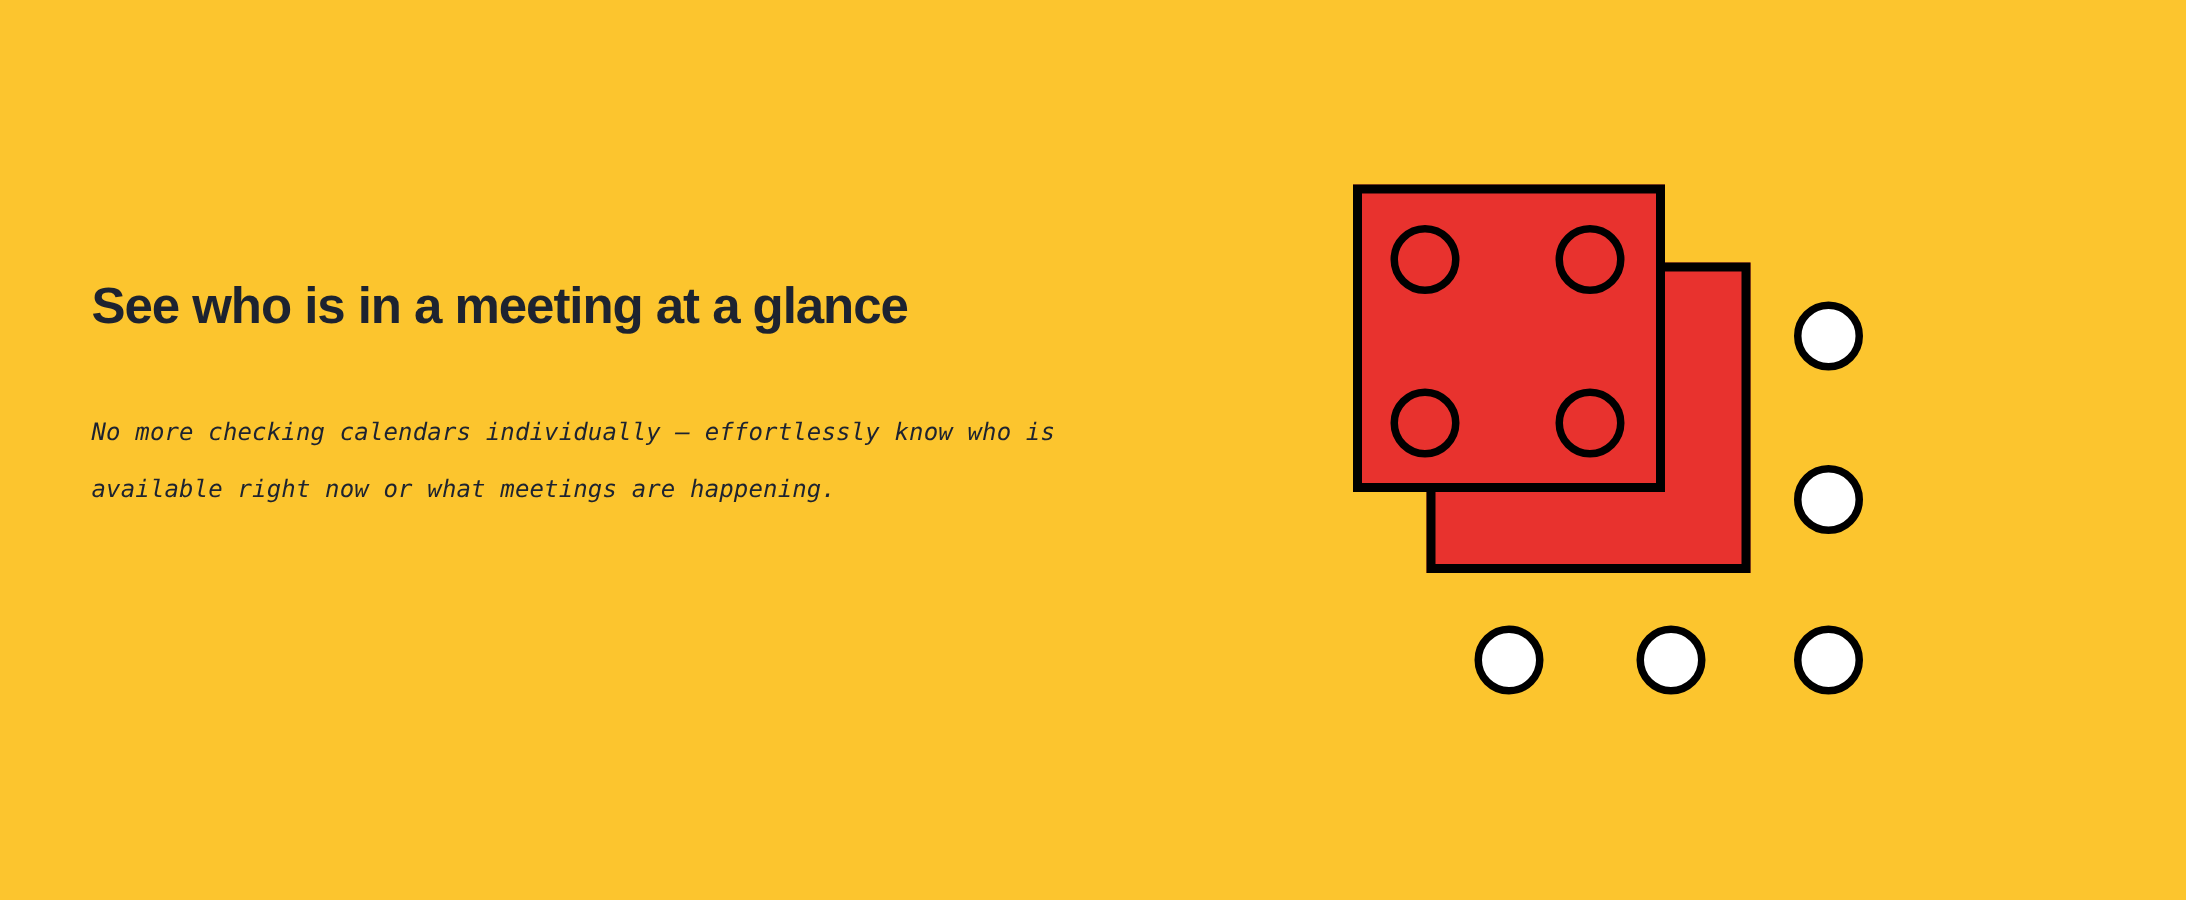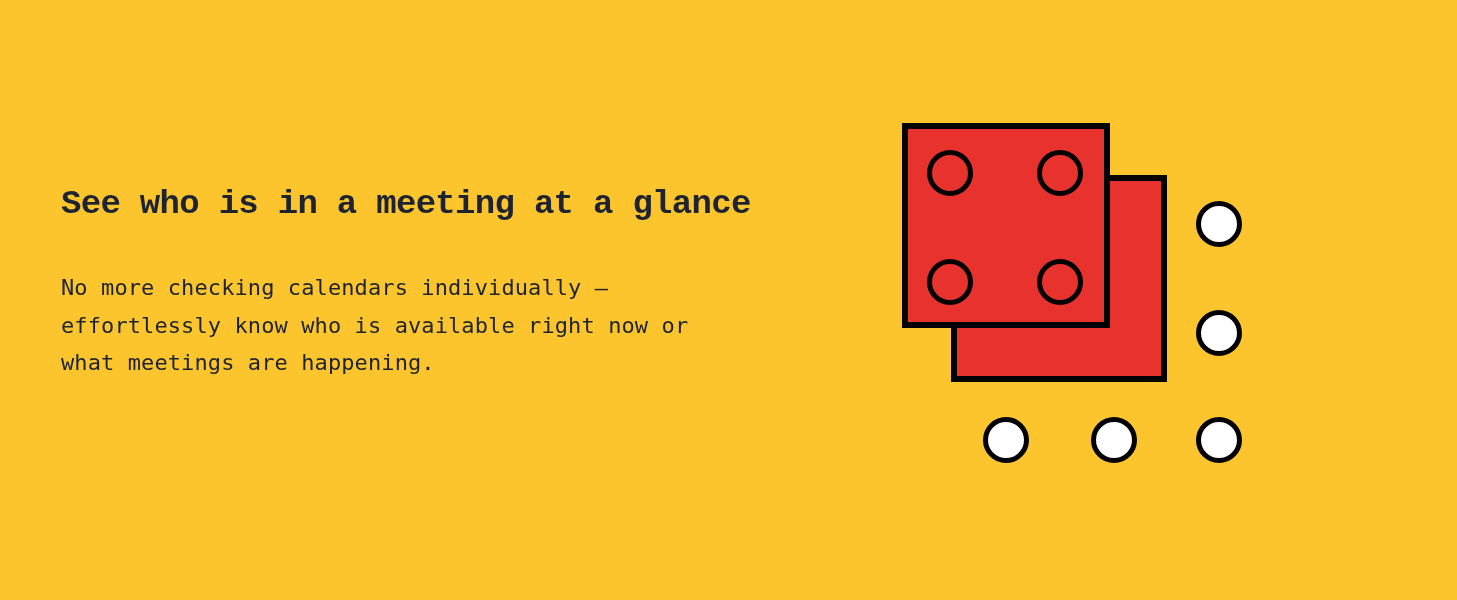--- a/index.html
+++ b/index.html
@@ -38,7 +38,7 @@
     white-space: nowrap;
   }
   #headline {
-    font-family: Liberation Mono, monospace;
+    font-family: Liberation Sans, sans-serif;
     font-weight: bold;
     font-size: 34px;
     line-height: 42px;

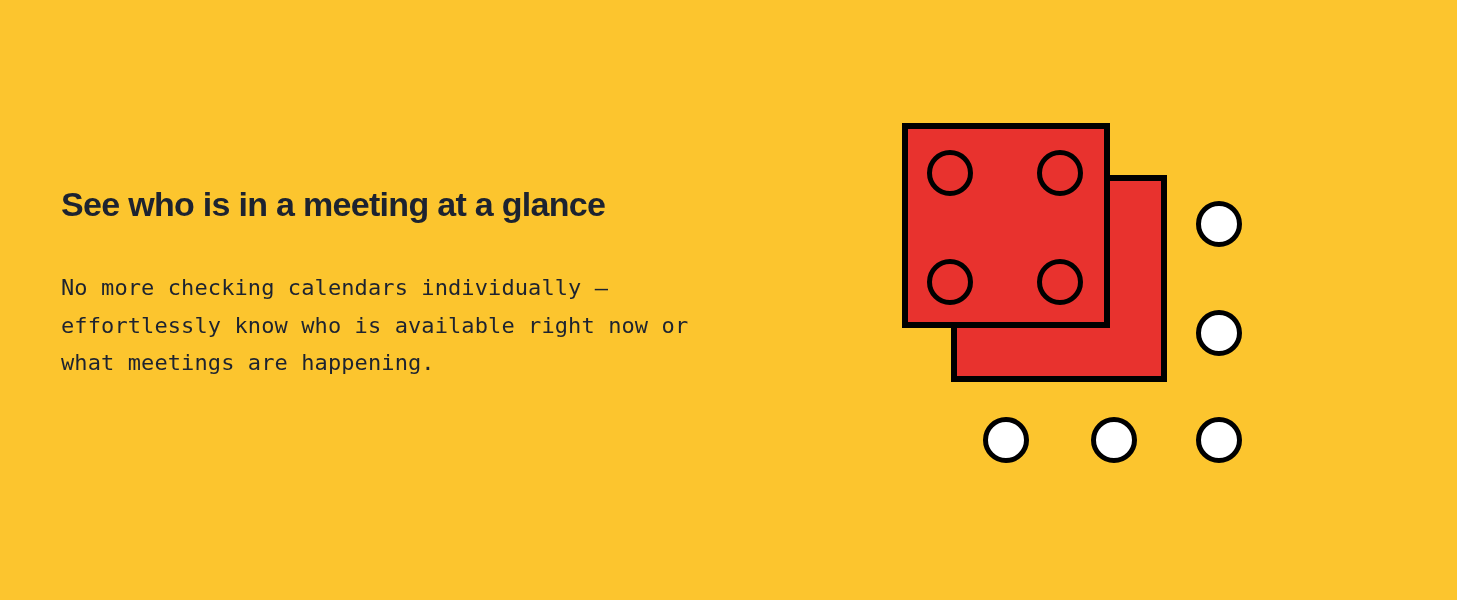--- a/index.html
+++ b/index.html
@@ -49,12 +49,13 @@
   }
   #body-copy {
     font-family: "DejaVu Sans Mono", "Liberation Mono", monospace;
-    font-size: 22px;
+    font-size: 16px;
     line-height: 37.5px;
     letter-spacing: 0.1px;
     color: #1d2330;
     margin: 44px 0 0 0;
     width: 660px;
+    font-style: italic;
   }
 
   

